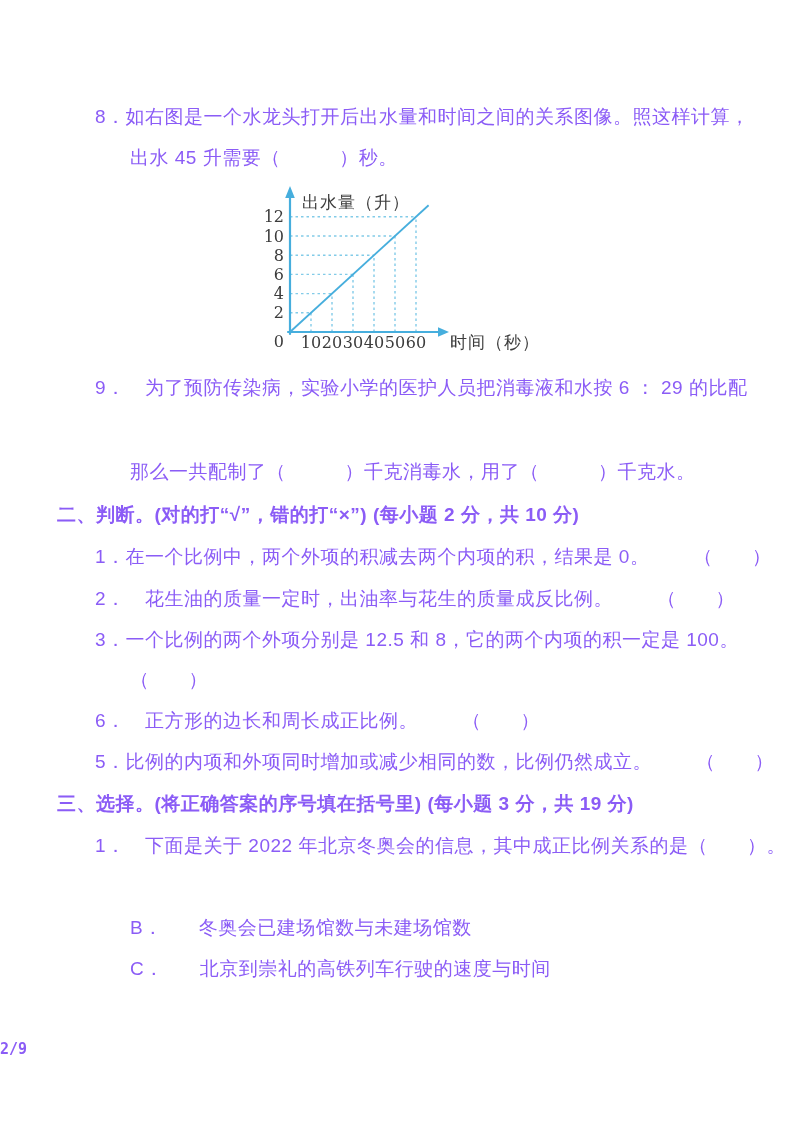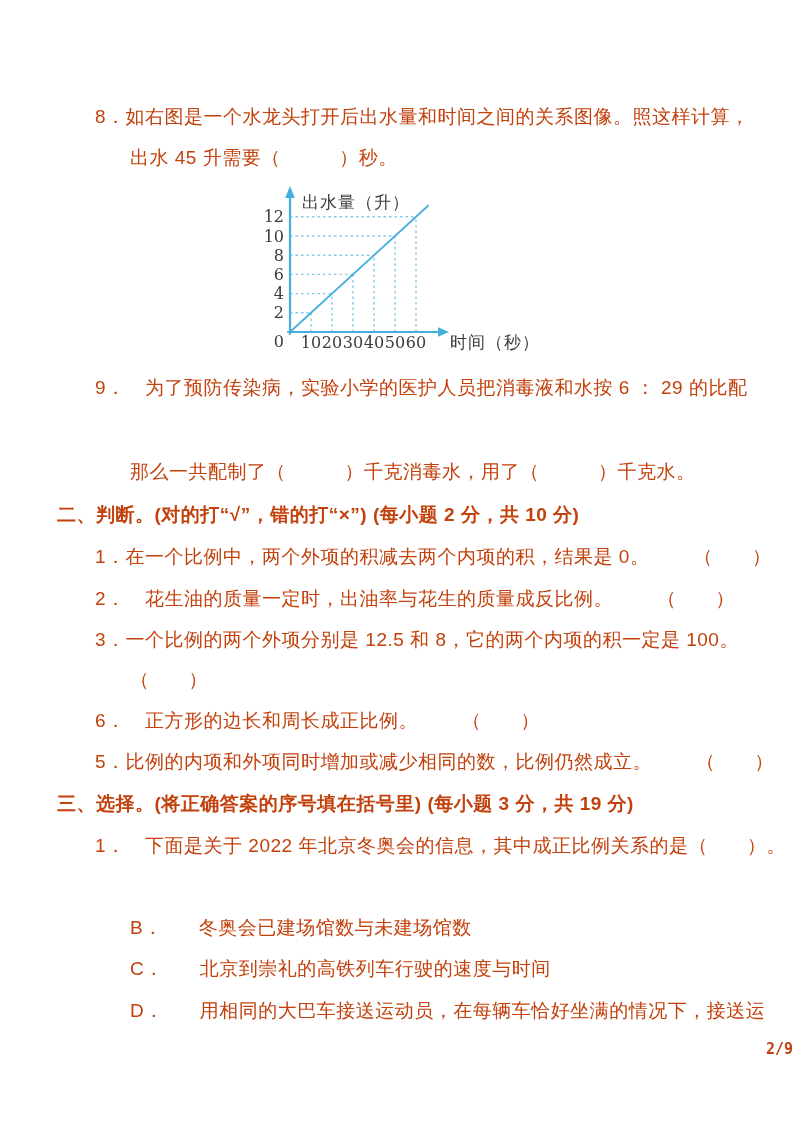--- a/index.html
+++ b/index.html
@@ -9,7 +9,7 @@
     margin:0 auto;
     background:#ffffff;
     font-family:"Liberation Sans","DejaVu Sans",sans-serif;
-    color:#c2410c;
+    color:#8b5cf6;
     overflow:hidden;
   }
   .line{

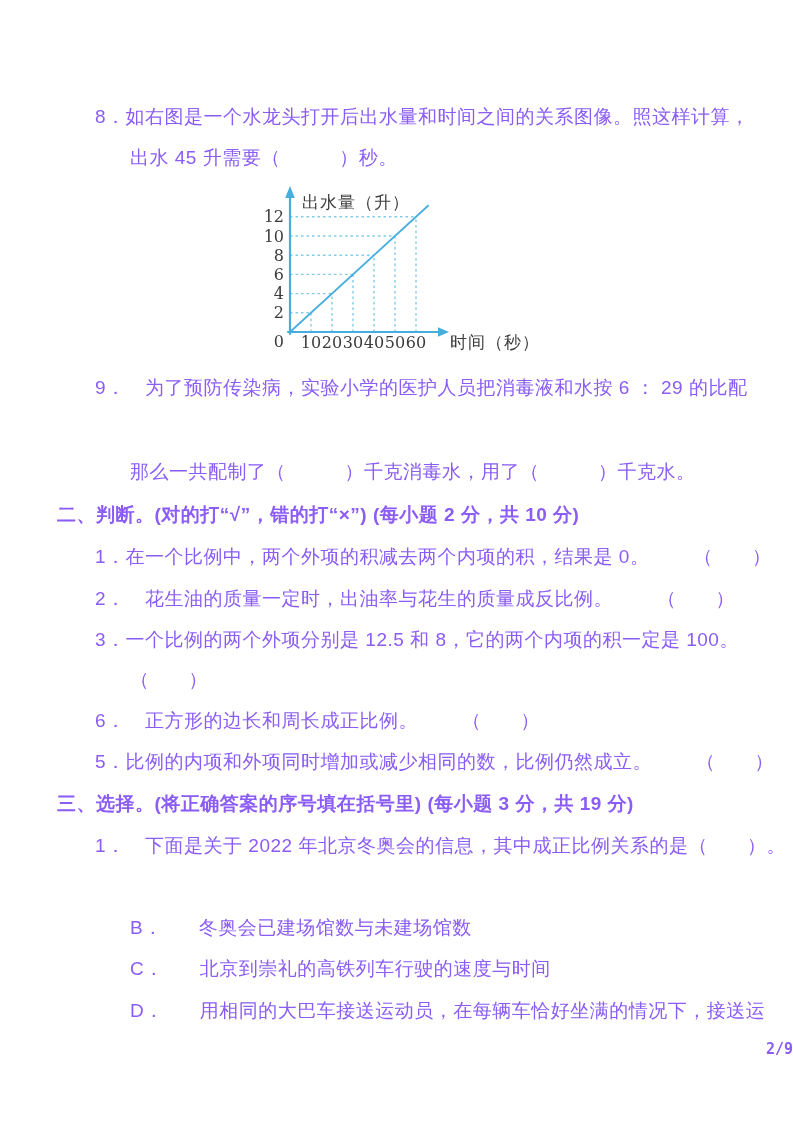--- a/index.html
+++ b/index.html
@@ -127,9 +127,6 @@
     <span>C．</span><span class="opt-text">北京到崇礼的高铁列车行驶的速度与时间</span>
   </div>
 
-  <div class="line" style="left:130px;top:1000px">
-    <span>D．</span><span class="opt-text">用相同的大巴车接送运动员，在每辆车恰好坐满的情况下，接送运</span>
-  </div>
 
   <div class="pagenum">2/9</div>
 

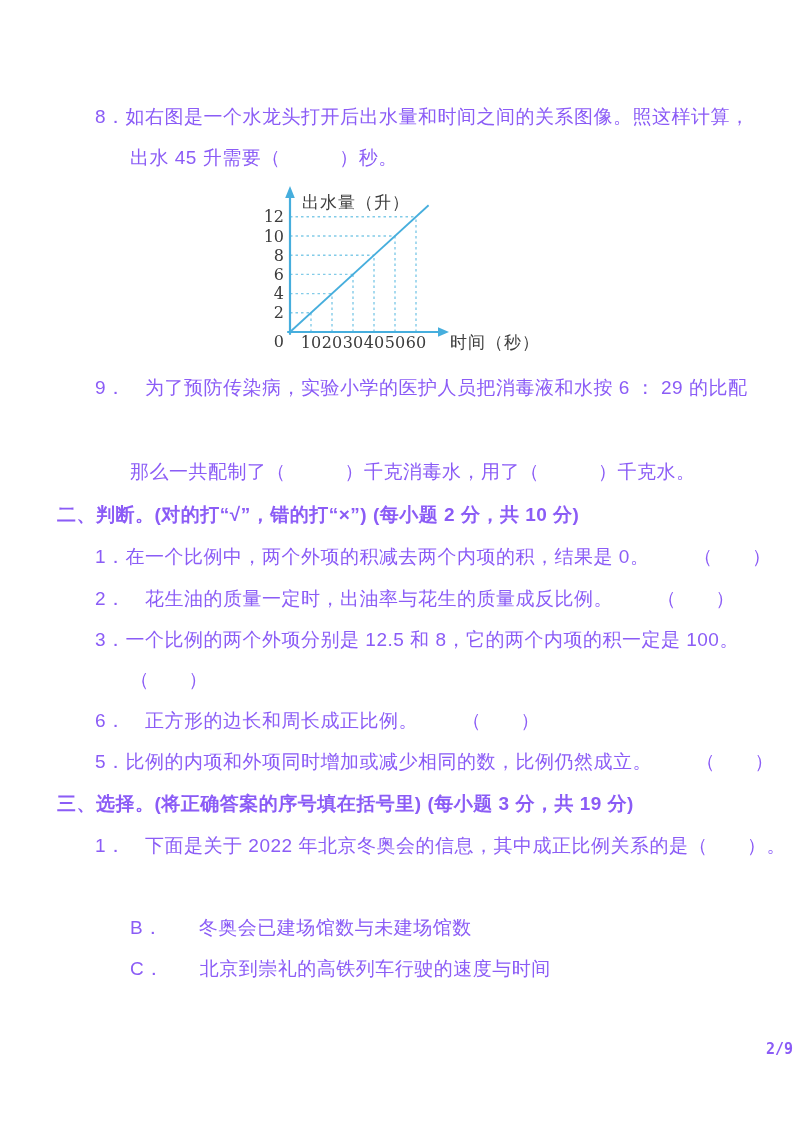--- a/index.html
+++ b/index.html
@@ -26,7 +26,7 @@
   .pagenum{
     position:absolute;
     left:0;right:0;top:1040px;
-    text-align:right;
+    text-align:left;
     font-size:15px;
     font-weight:700;
     font-family:"DejaVu Sans Mono","Liberation Mono",monospace;

